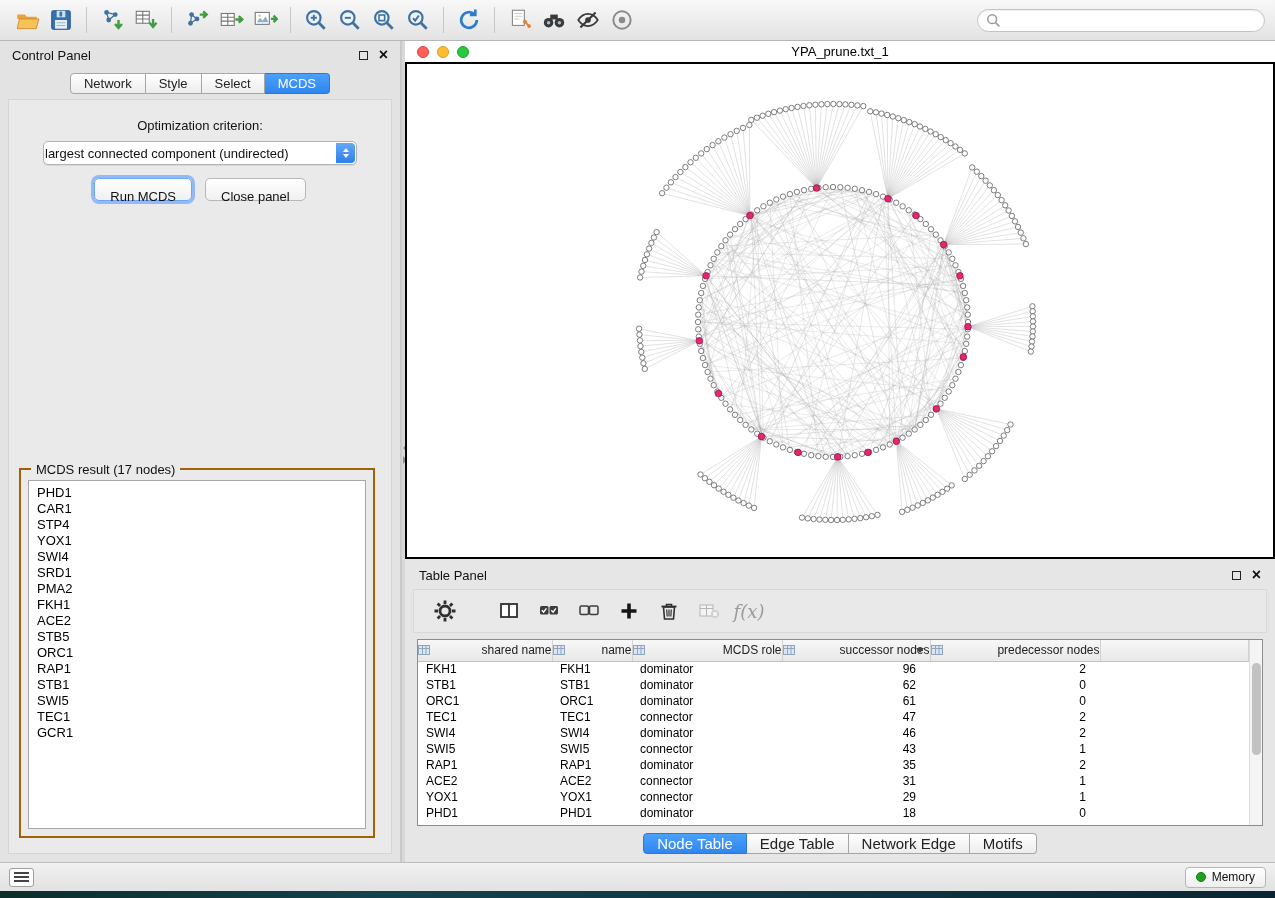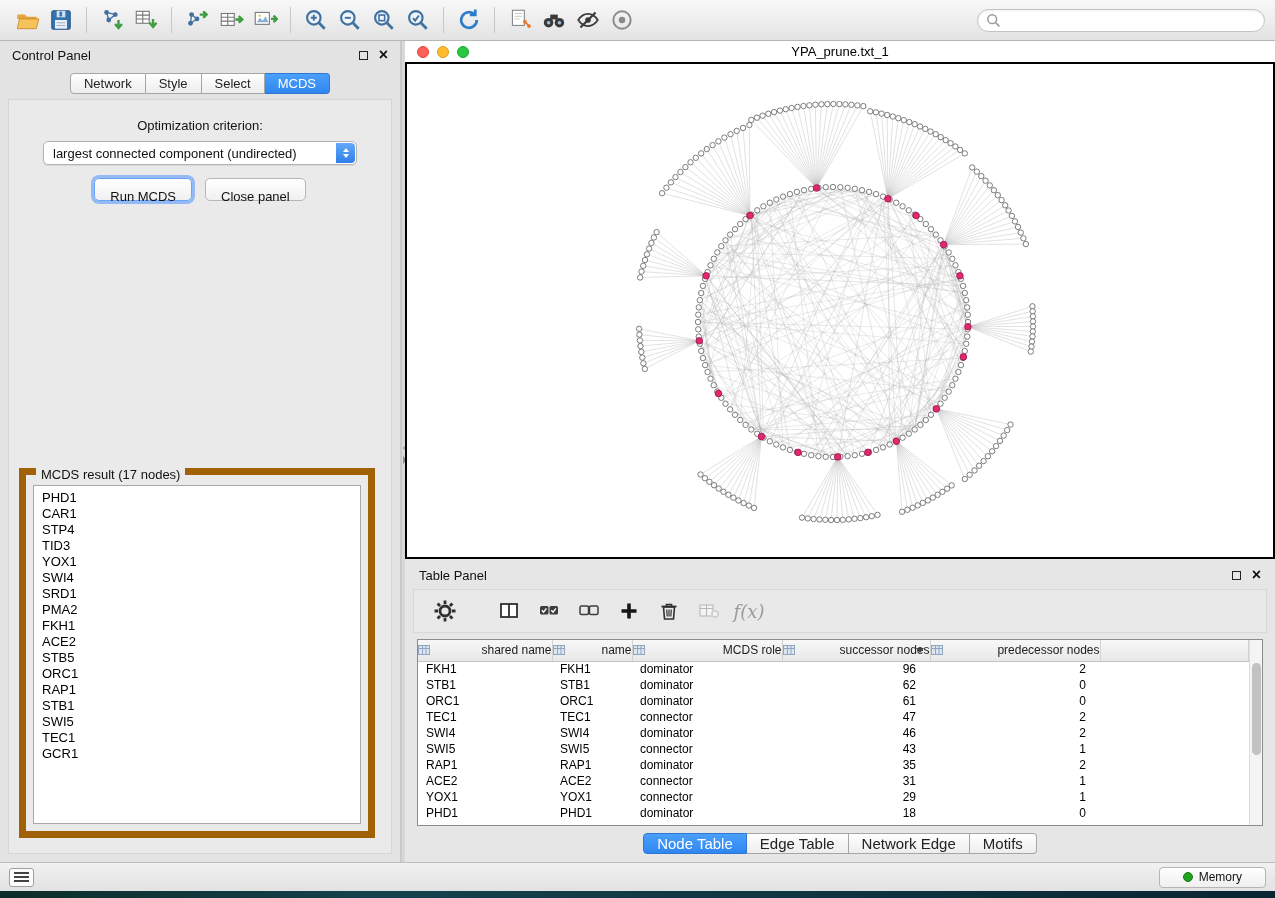--- a/index.html
+++ b/index.html
@@ -31,7 +31,7 @@
   .cp-tab.active{background:linear-gradient(#4ba0fb,#2f86ef);color:#fff;border-color:#2e77d4}
   .cp-body{position:absolute;top:58px;left:8px;right:8px;bottom:8px;background:#eaeaea;border:1px solid #d6d6d6}
   .opt-label{text-align:center;font-size:13px;margin-top:18px;color:#111}
-  .dropdown{margin:8px auto 0;width:314px;height:24px;background:#fff;border:1px solid #b3b3b3;border-radius:5px;display:flex;align-items:center;font-size:13px;padding-left:9px;position:relative;cursor:pointer;box-shadow:0 1px 1px rgba(0,0,0,.08);color:#111}
+  .dropdown{margin:8px auto 0;width:314px;height:24px;background:#fff;border:1px solid #b3b3b3;border-radius:5px;display:flex;align-items:center;font-size:13px;padding-left:1px;position:relative;cursor:pointer;box-shadow:0 1px 1px rgba(0,0,0,.08);color:#111}
   .dd-stepper{position:absolute;right:1px;top:1px;bottom:1px;width:19px;background:linear-gradient(#64a9f8,#2e7fe8);border-radius:0 4px 4px 0;display:flex;flex-direction:column;align-items:center;justify-content:center;gap:2px}
   .dd-stepper i{width:0;height:0;border-left:3.5px solid transparent;border-right:3.5px solid transparent;display:block}
   .dd-up{border-bottom:4.5px solid #fff}

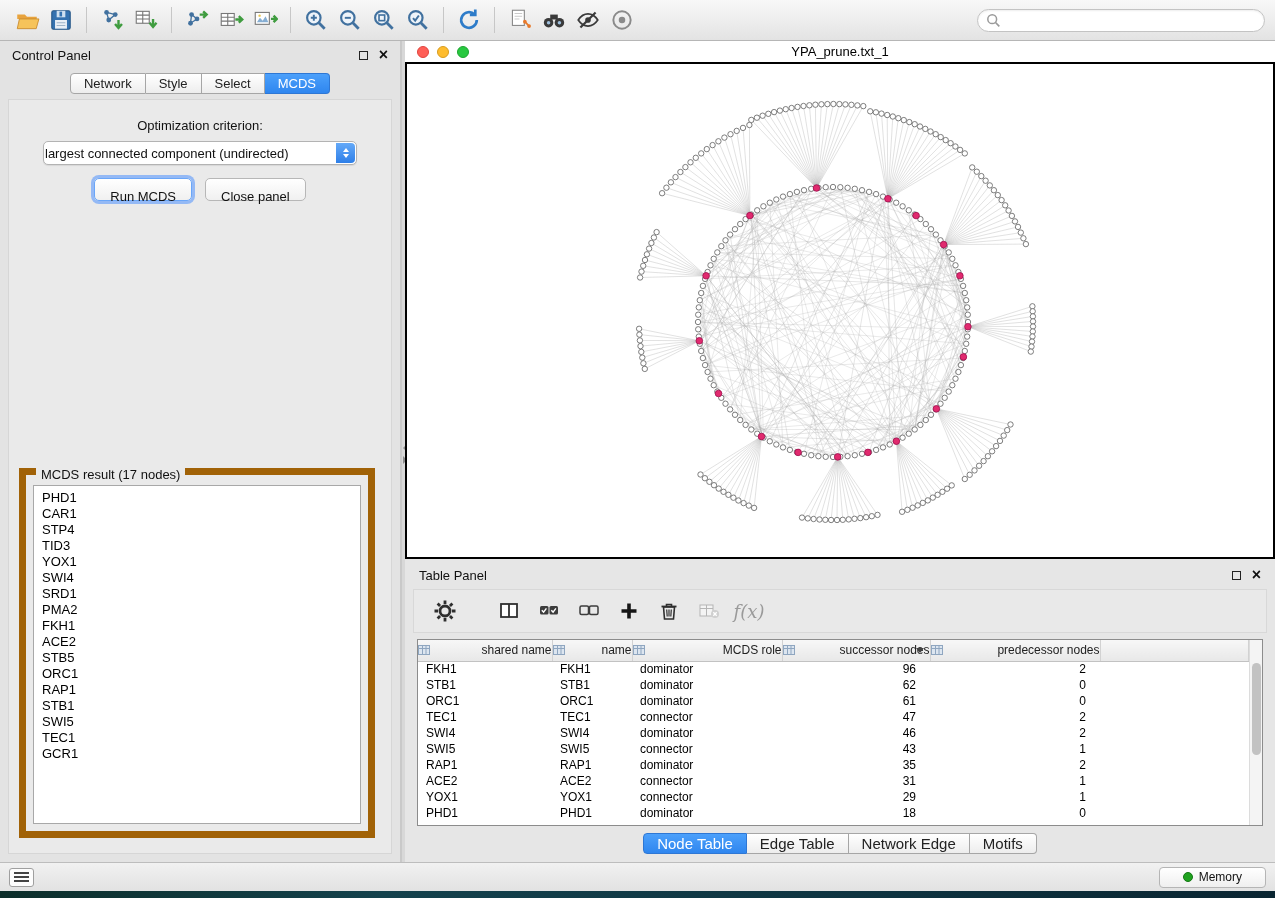--- a/index.html
+++ b/index.html
@@ -39,7 +39,7 @@
   .btn-row{display:flex;justify-content:center;gap:13px;margin-top:13px}
   .mac-btn{height:23px;padding:10px 15px;font-size:13px;background:linear-gradient(#ffffff,#f0f0f0);border:1px solid #b7b7b7;border-radius:5px;color:#111;cursor:pointer;font-family:inherit}
   .mac-btn.focused{box-shadow:0 0 0 3px rgba(77,144,254,.55);border-color:#6aa6f8}
-  .result-box{position:absolute;left:10px;right:16px;top:368px;bottom:15px;border:7px solid #a16207}
+  .result-box{position:absolute;left:10px;right:16px;top:368px;bottom:15px;border:2px solid #a16207}
   .result-legend{position:absolute;top:-8px;left:10px;background:#eaeaea;padding:0 5px;font-size:13px;color:#111}
   .result-list{position:absolute;left:7px;right:7px;top:10px;bottom:7px;background:#fff;border:1px solid #a8a8a8;padding:4px 0;overflow:hidden}
   .result-item{font-size:13px;line-height:16px;padding:0 8px;color:#000}

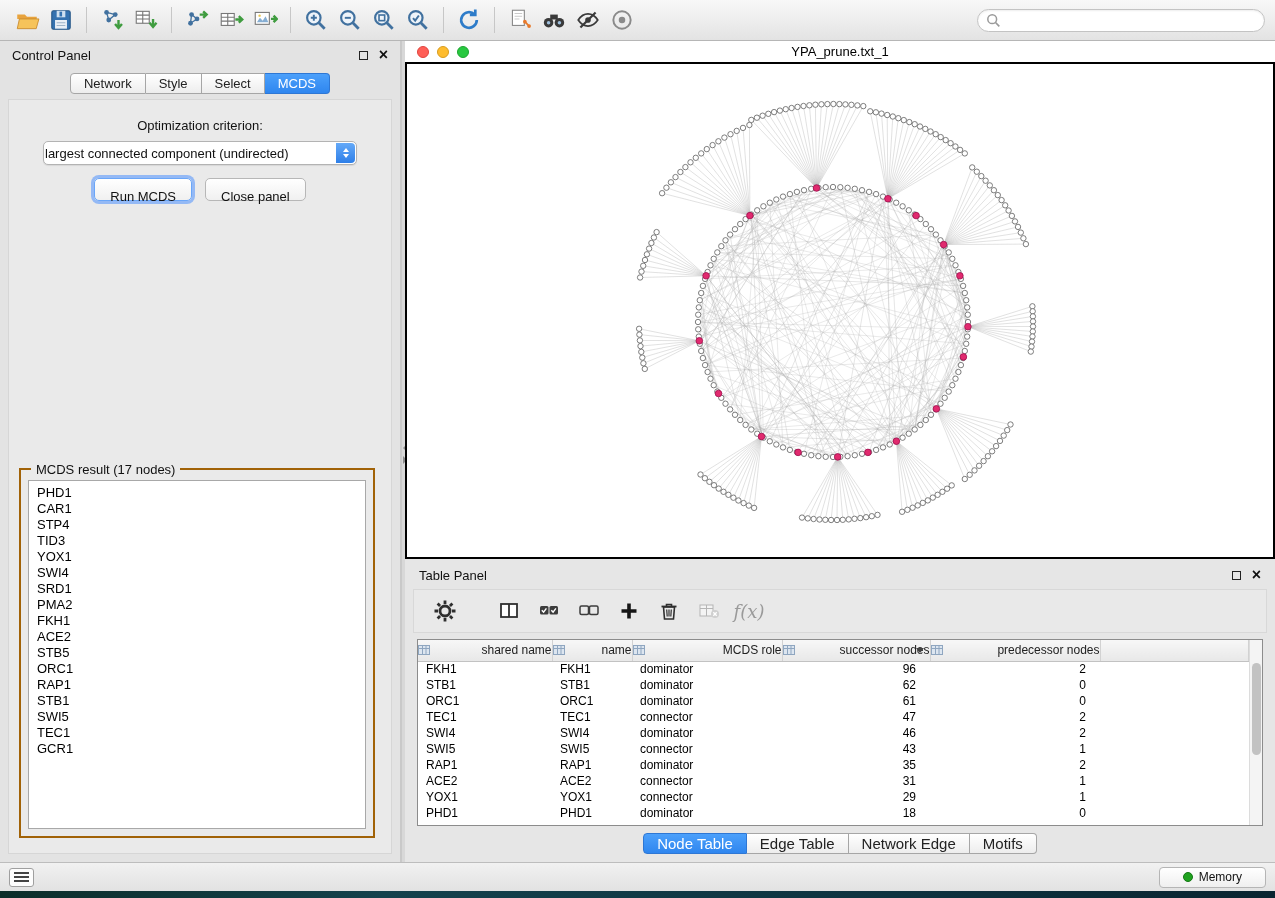--- a/index.html
+++ b/index.html
@@ -267,7 +267,6 @@
               <div class="result-item">PHD1</div>
               <div class="result-item">CAR1</div>
               <div class="result-item">STP4</div>
-              <div class="result-item">TID3</div>
               <div class="result-item">YOX1</div>
               <div class="result-item">SWI4</div>
               <div class="result-item">SRD1</div>

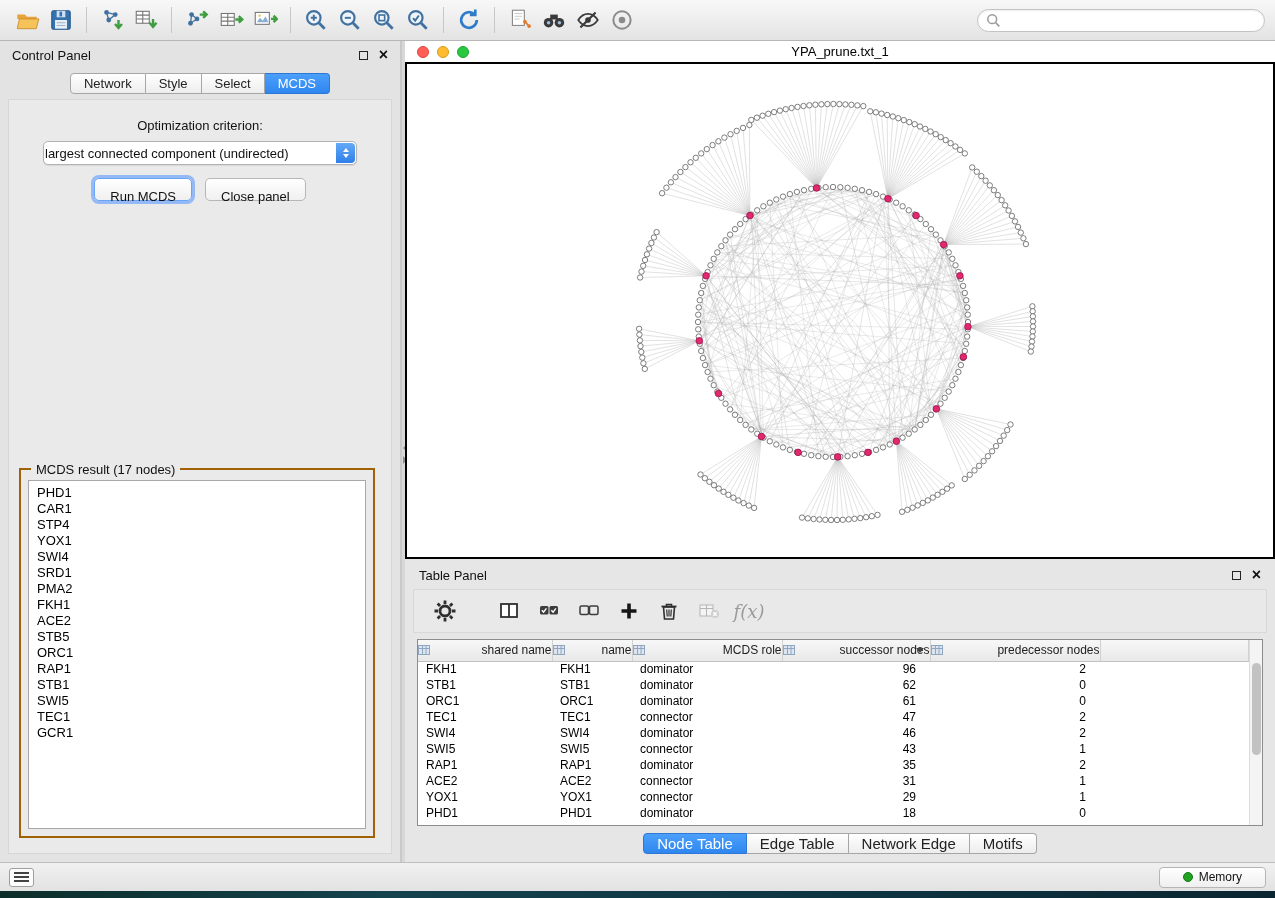--- a/index.html
+++ b/index.html
@@ -86,7 +86,7 @@
   .statusbar{position:absolute;left:0;top:862px;width:100%;height:29px;background:linear-gradient(#f1f1f1,#e2e2e2);border-top:1px solid #bdbdbd;display:flex;align-items:center;padding:0 9px}
   .sb-menu{width:25px;height:19px;border:1px solid #9f9f9f;border-radius:3px;background:#fdfdfd;display:flex;flex-direction:column;justify-content:center;gap:2.5px;padding:0 4px;cursor:pointer}
   .sb-menu i{height:1.5px;background:#444;display:block}
-  .sb-memory{margin-left:auto;height:21px;border:1px solid #b5b5b5;border-radius:4px;background:linear-gradient(#ffffff,#efefef);display:flex;align-items:center;gap:6px;padding:0 23px;font-size:12px;color:#111;cursor:pointer}
+  .sb-memory{margin-left:auto;height:21px;border:1px solid #b5b5b5;border-radius:4px;background:linear-gradient(#ffffff,#efefef);display:flex;align-items:center;gap:6px;padding:0 10px;font-size:12px;color:#111;cursor:pointer}
   .sb-dot{width:10px;height:10px;border-radius:50%;background:#1fa21f;border:1px solid #157815}
   .desktop-strip{position:absolute;left:0;top:891px;width:100%;height:7px}
 </style>

